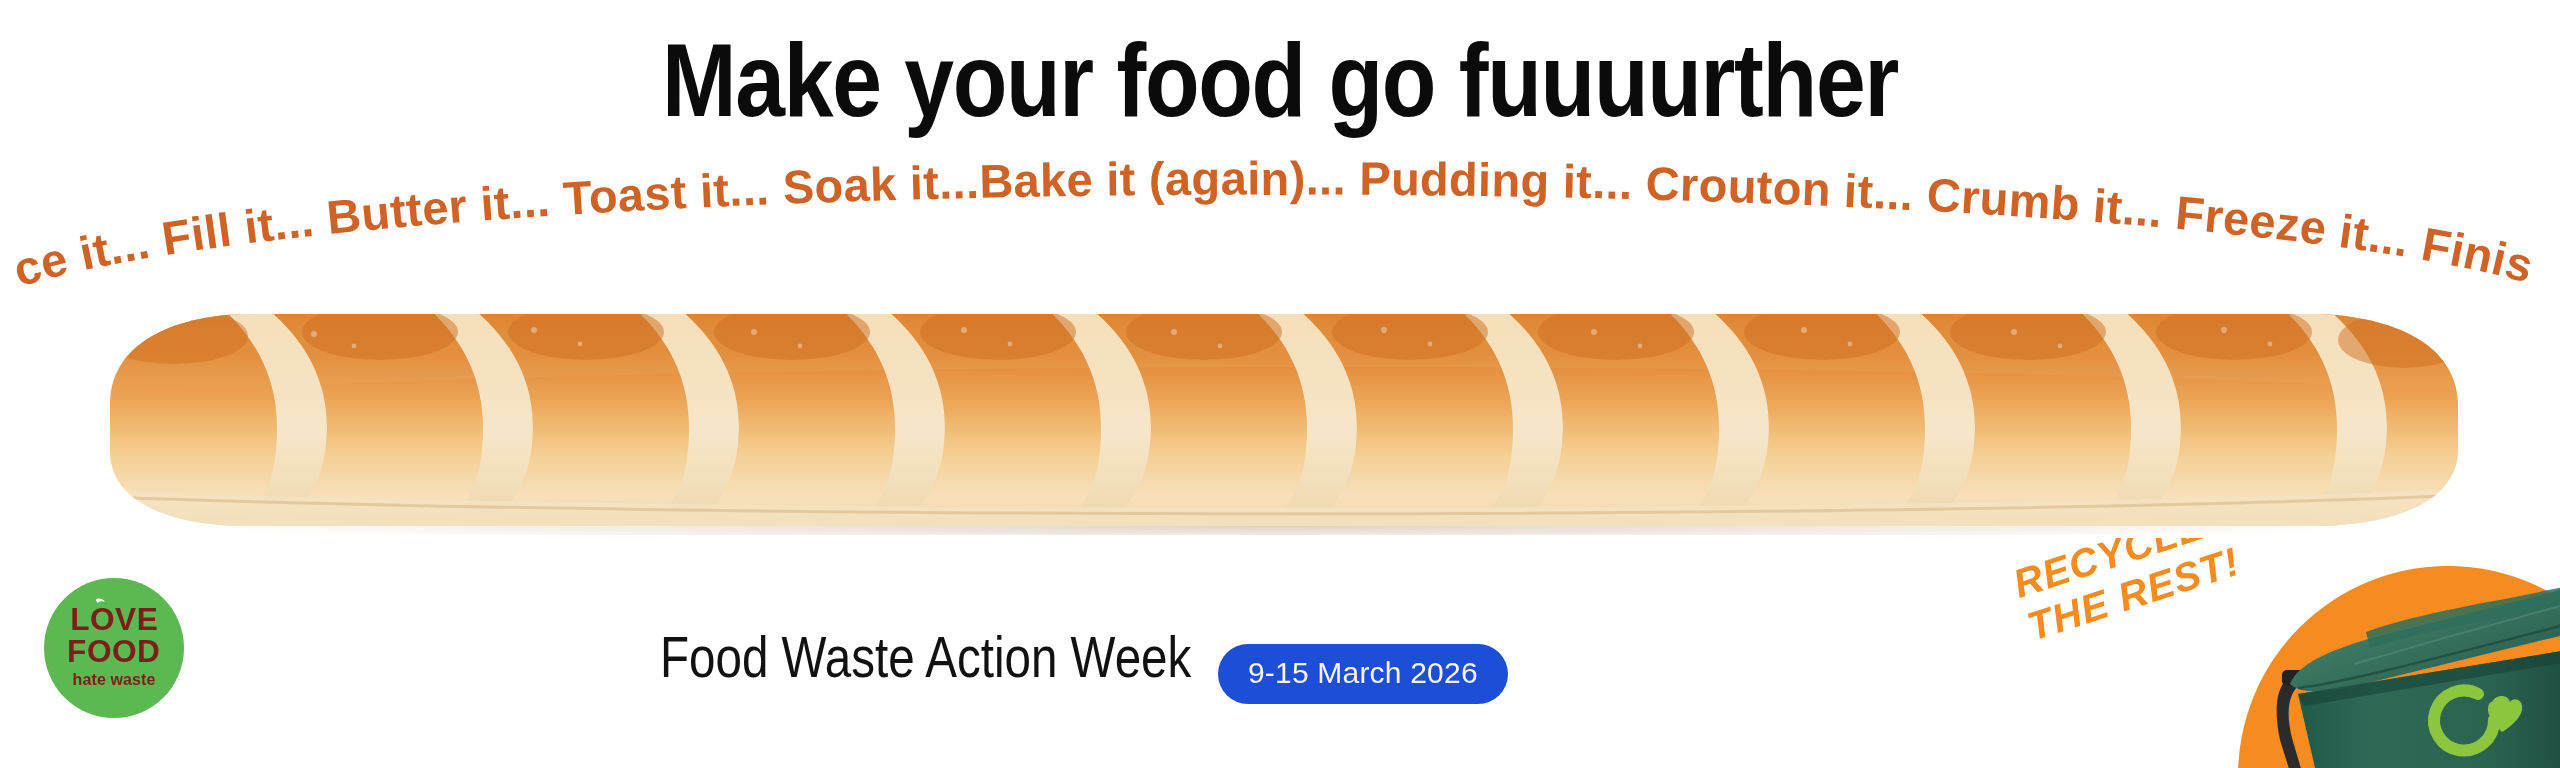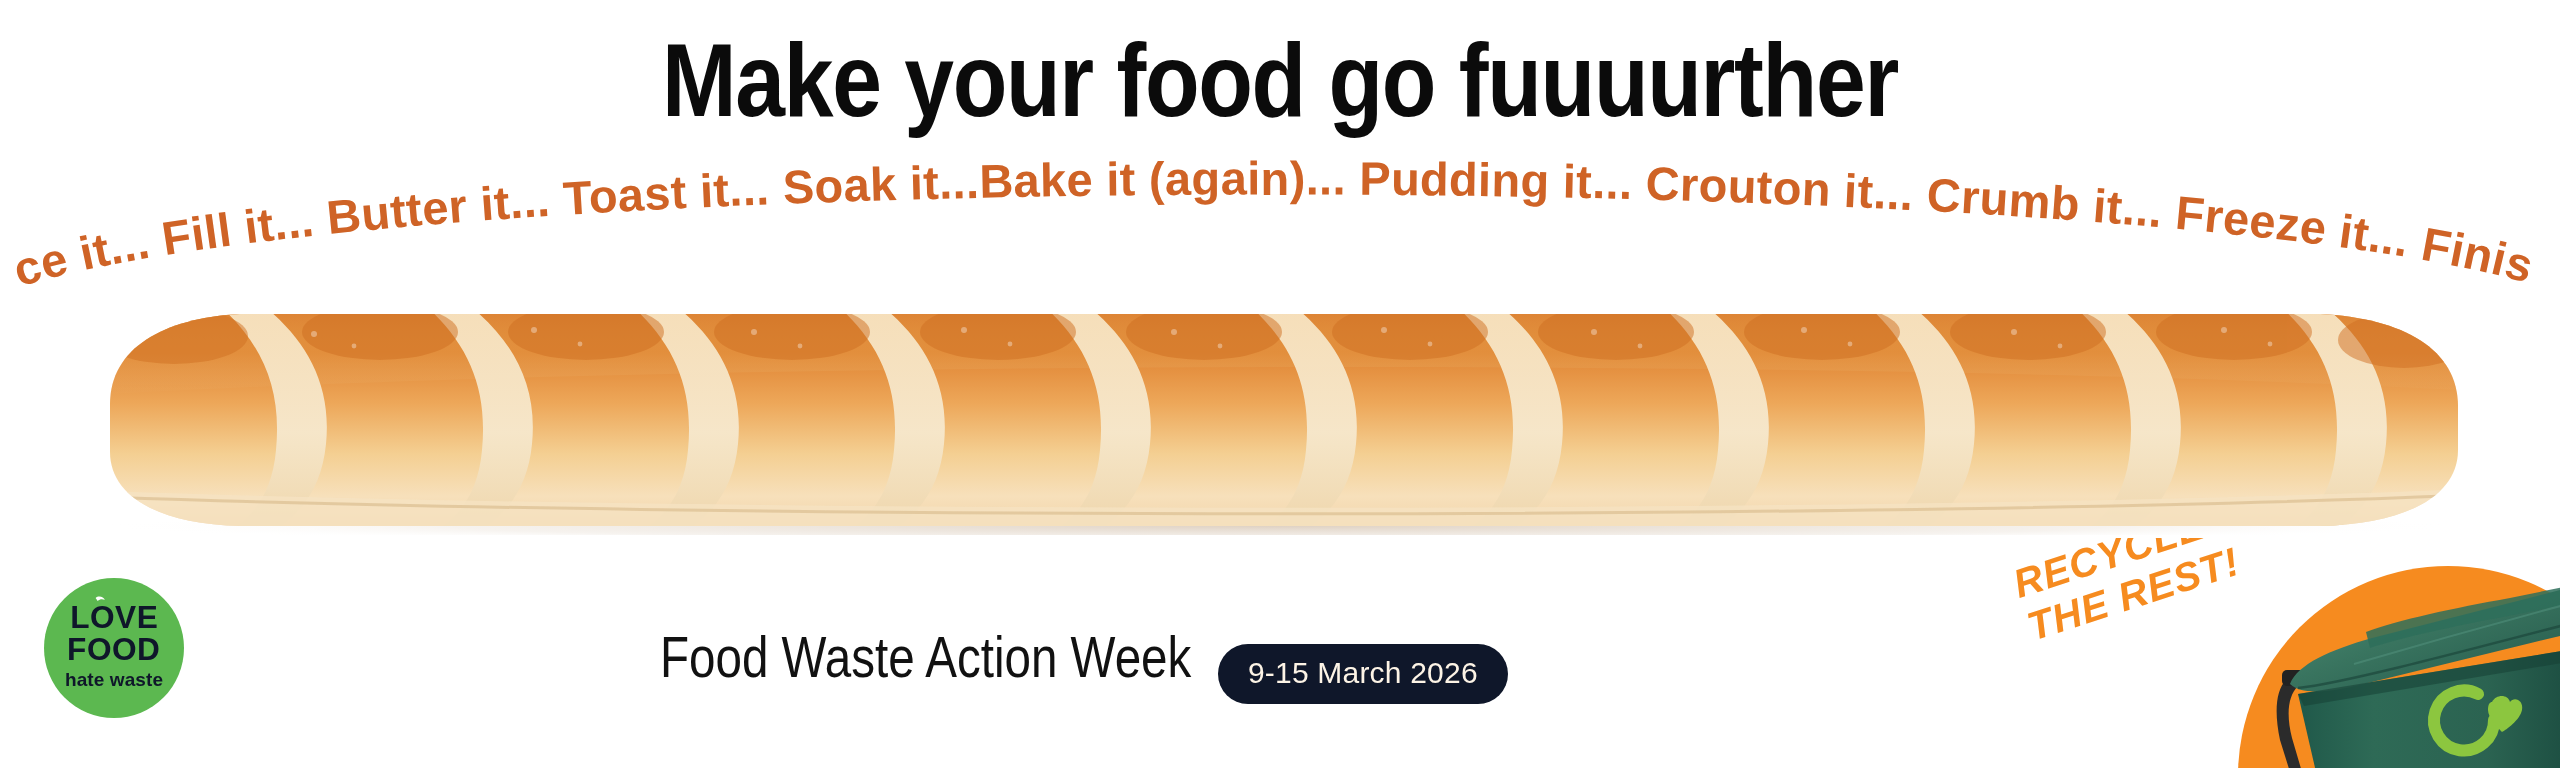--- a/index.html
+++ b/index.html
@@ -68,7 +68,7 @@
     flex-direction:column;
     align-items:center;
     justify-content:center;
-    color:#0f172a;
+    color:#7f1d1d;
     overflow:hidden;
   }
   .logo-love {

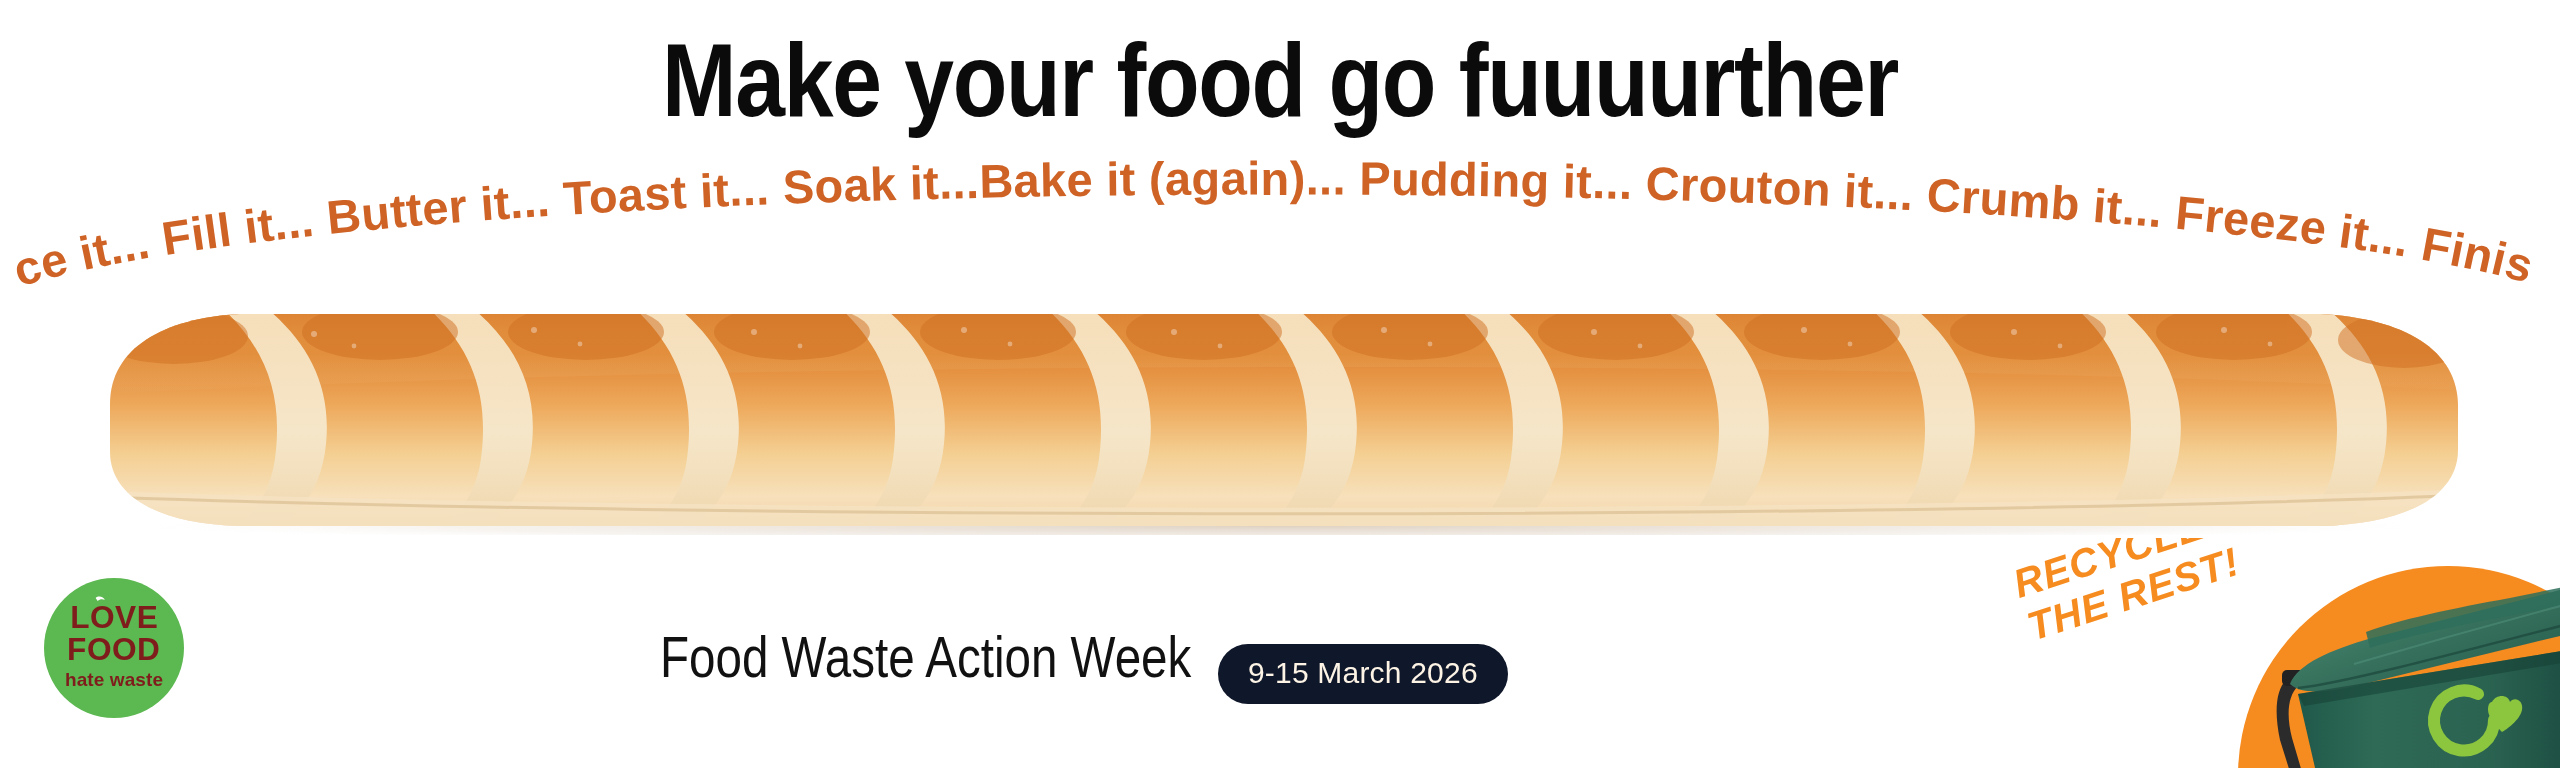--- a/index.html
+++ b/index.html
@@ -84,7 +84,7 @@
     transform:scaleX(1.02);
   }
   .logo-hate {
-    font-weight:700; font-size:19px;
+    font-weight:700; font-size:16px;
     letter-spacing:0.1px; margin-top:4px;
   }
   .logo-apple {

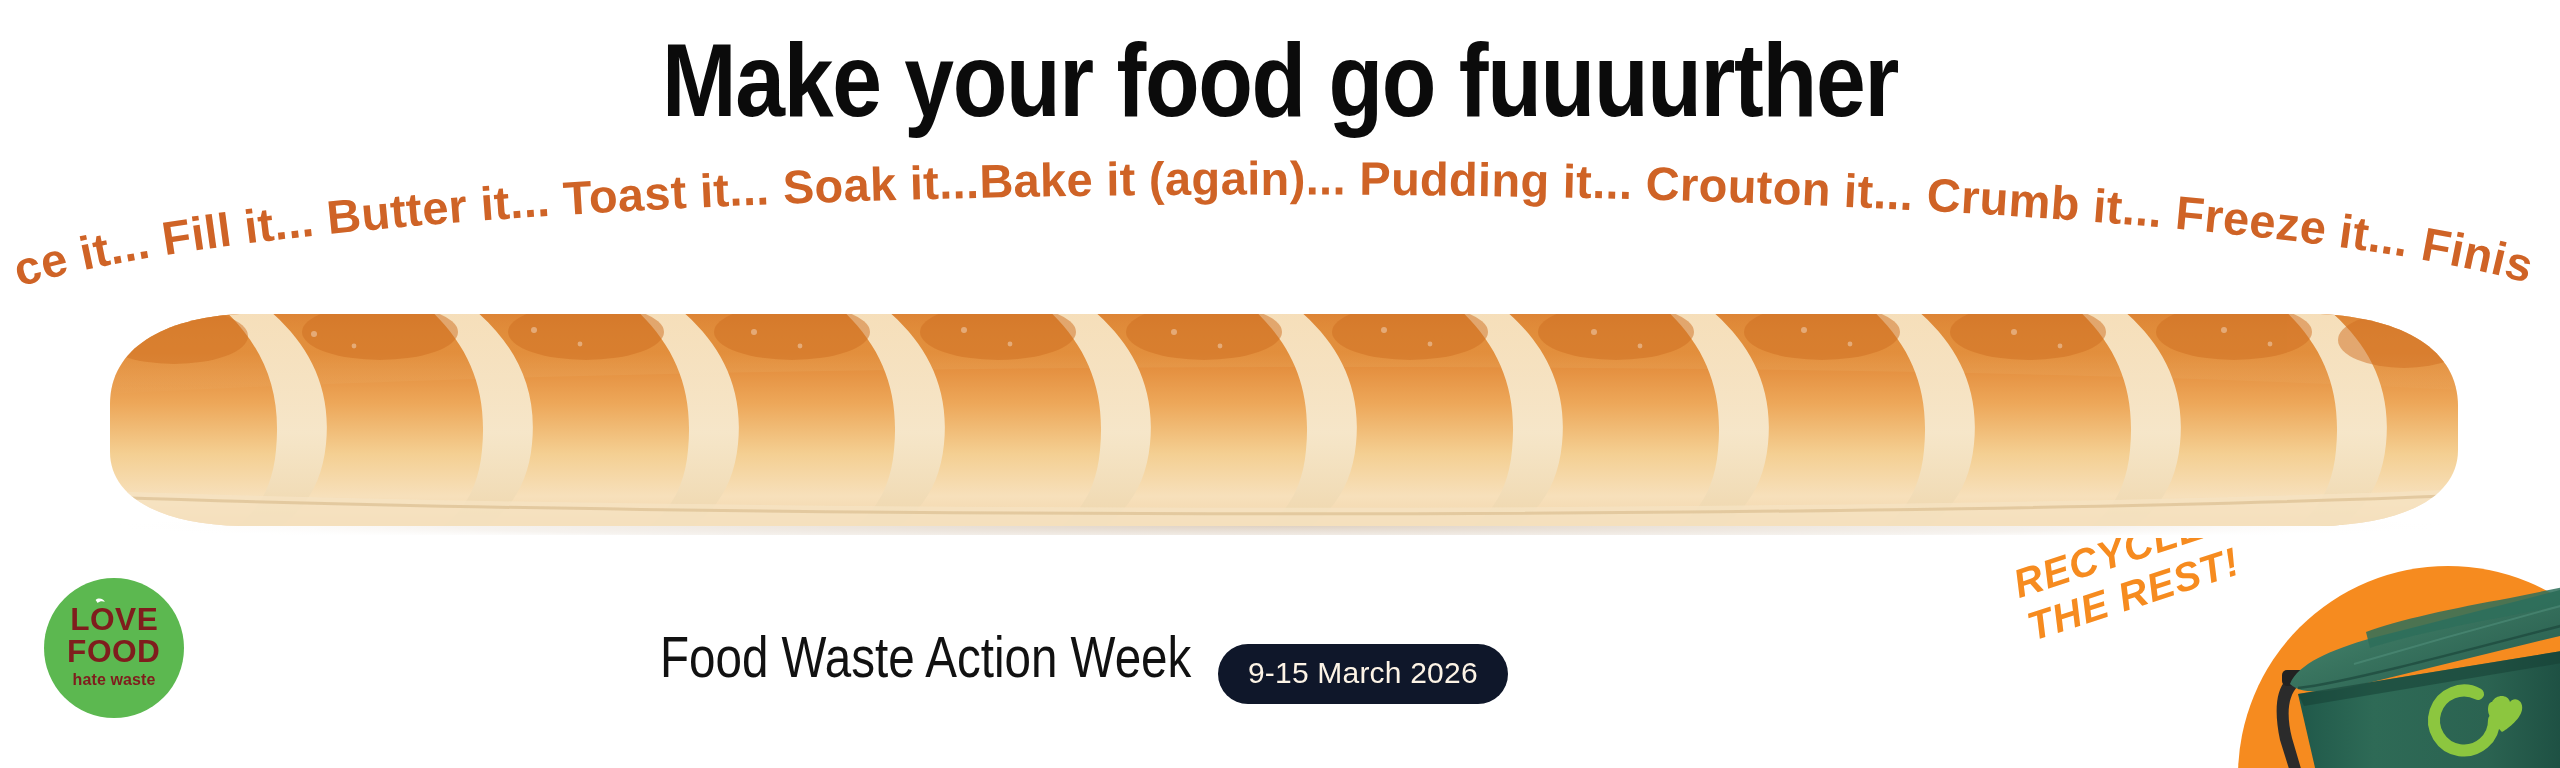--- a/index.html
+++ b/index.html
@@ -112,7 +112,7 @@
     white-space:nowrap;
   }
   .date-badge {
-    background:#0f172a;
+    background:#1d4ed8;
     color:#fdf4e6;
     border-radius:999px;
     padding:12px 30px 14px;

